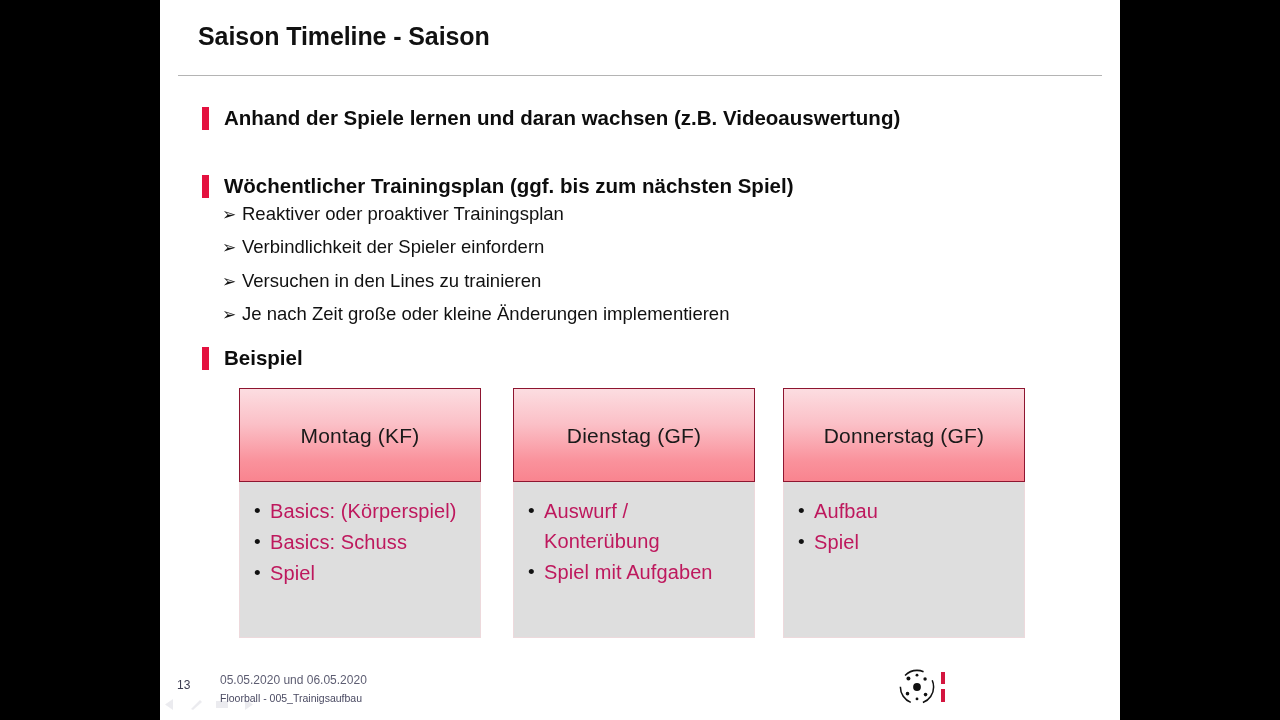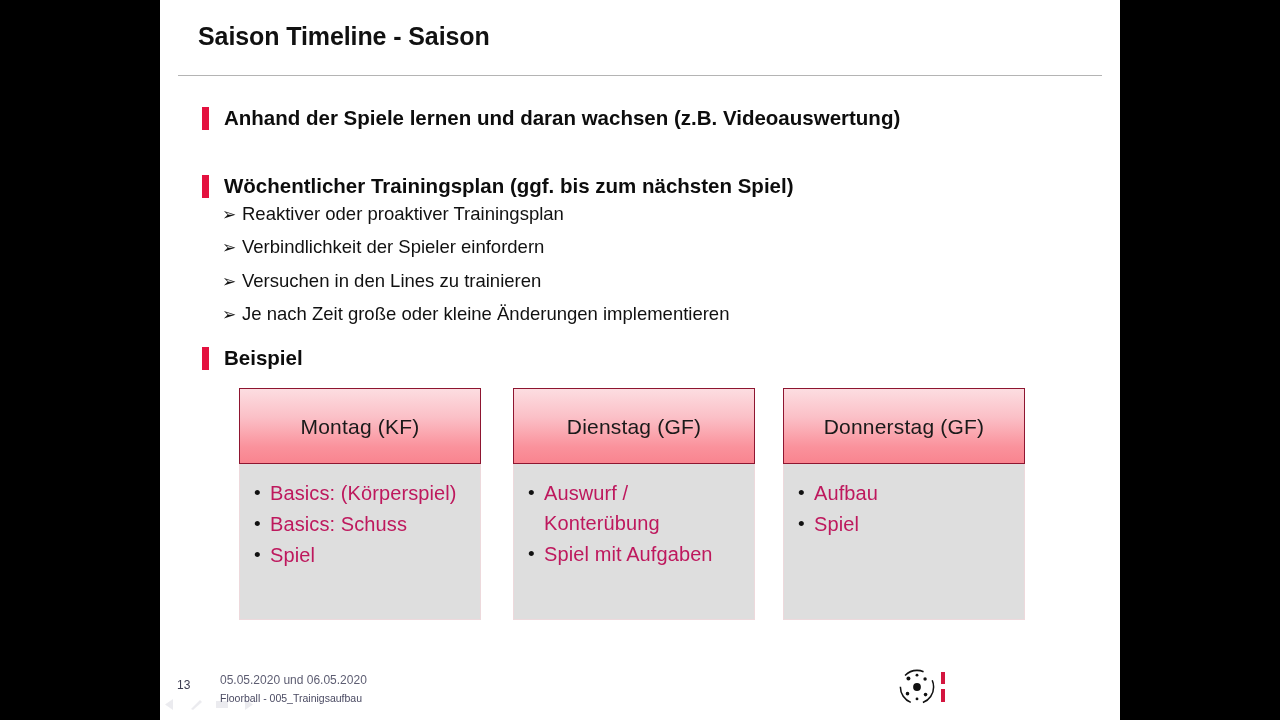--- a/index.html
+++ b/index.html
@@ -126,7 +126,7 @@
 
   .day-header {
     position: relative;
-    height: 76px;
+    height: 94px;
     border: 1px solid #8E1530;
     background: linear-gradient(to bottom, #FCDDE1 0%, #FBC0C7 38%, #FA929C 78%, #F9848F 100%);
     display: flex;

